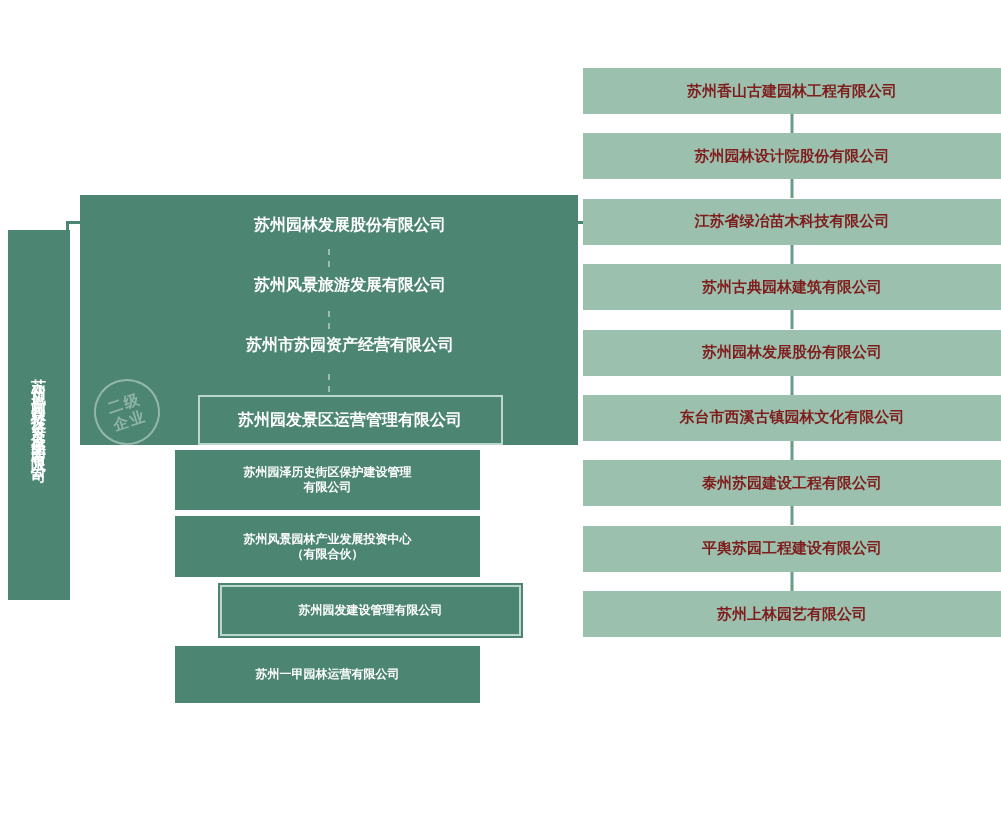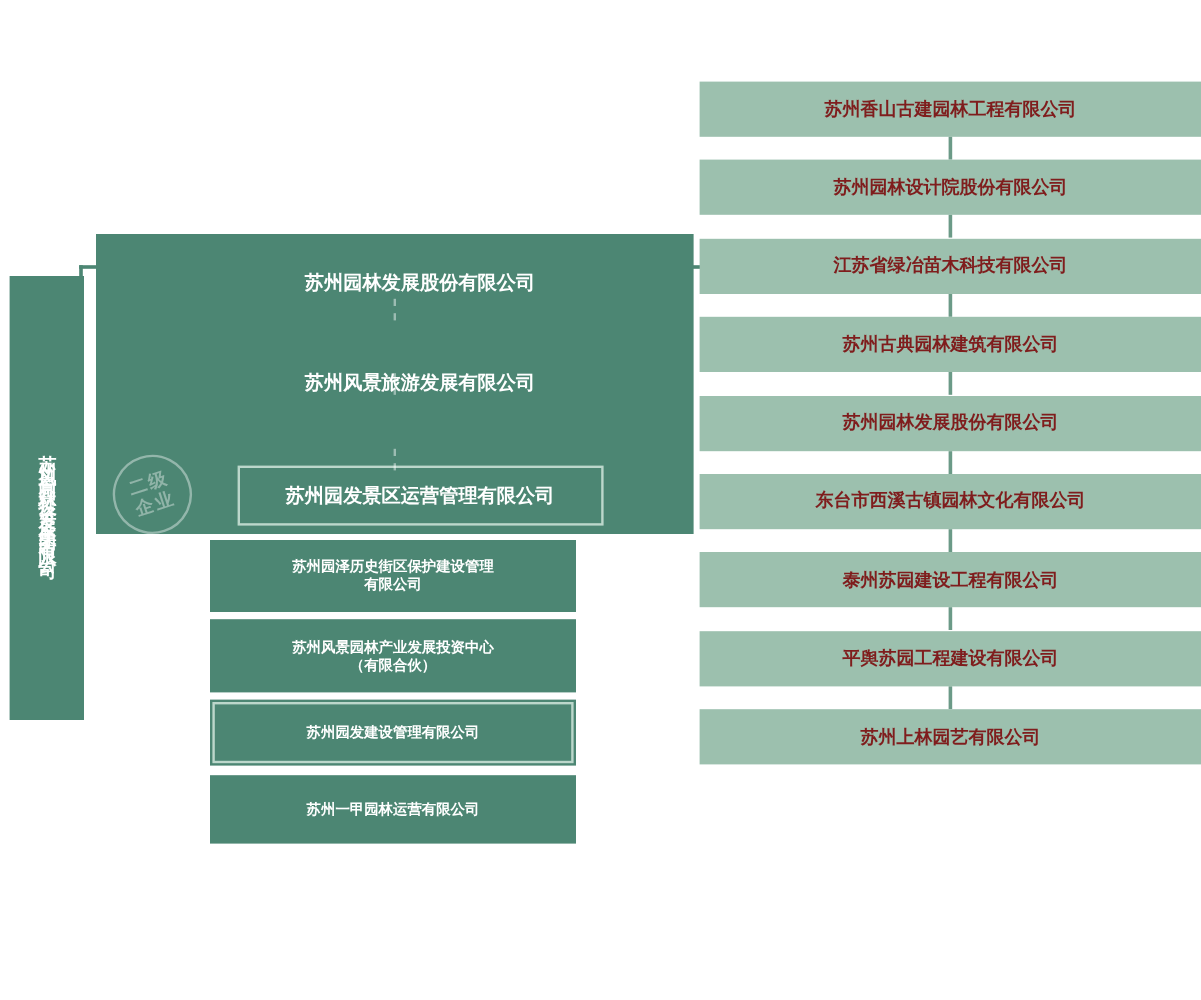--- a/index.html
+++ b/index.html
@@ -64,6 +64,9 @@
       <span>苏州风景旅游发展有限公司</span>
     </div>
     <div class="prow">
+      <span>苏州市苏园资产经营有限公司</span>
+    </div>
+    <div class="prow">
       <span class="boxed-inner">苏州园发景区运营管理有限公司</span>
     </div>
     <div class="pdash" style="top:54px"></div>

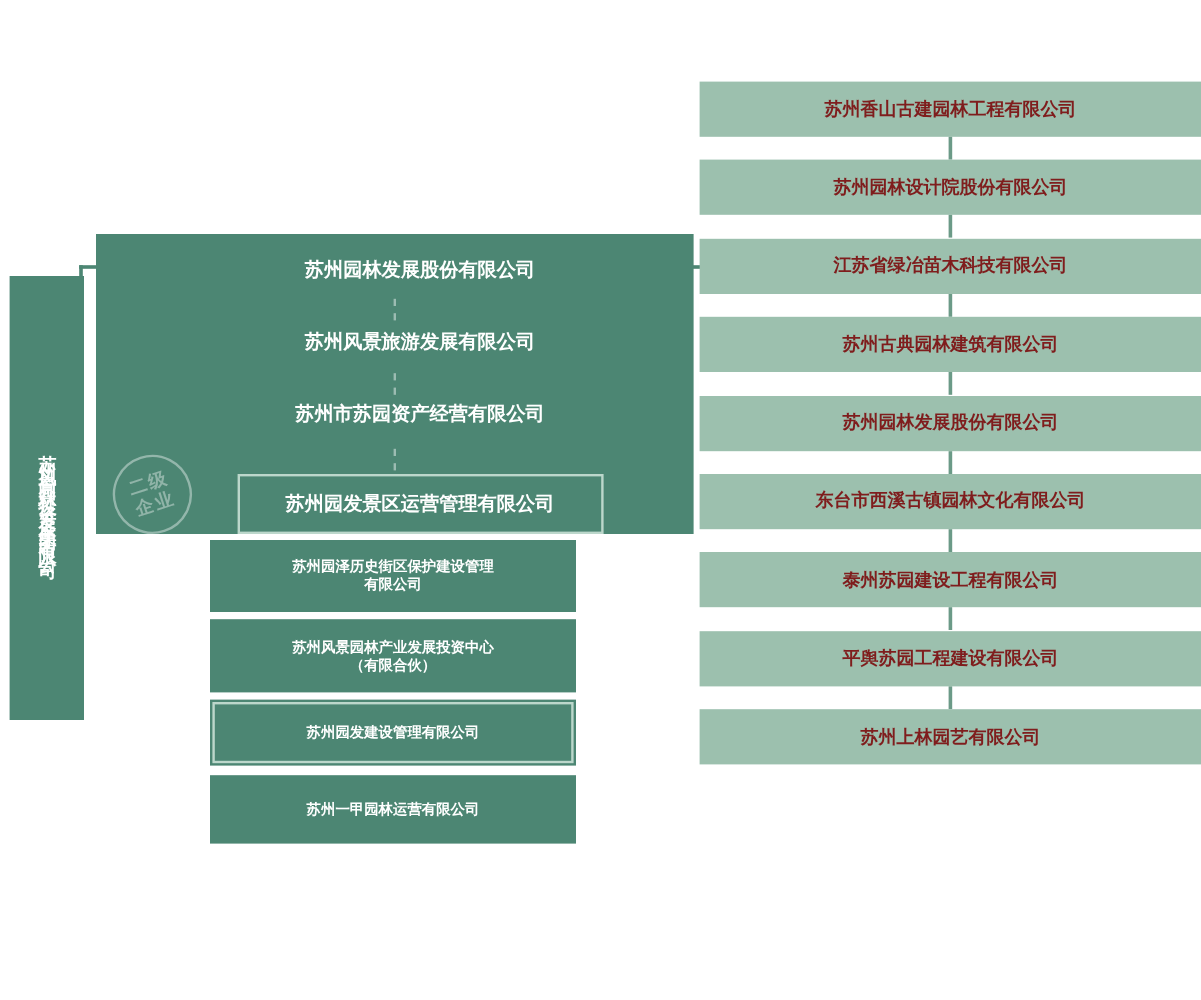--- a/index.html
+++ b/index.html
@@ -26,7 +26,7 @@
   .mbox { position:absolute; left:175px; width:305px; background:var(--dark-green,#4c8673);
           color:#fff; font-weight:bold; font-size:12px; display:flex; align-items:center;
           justify-content:center; text-align:center; white-space:pre-line; line-height:1.25; }
-  .bordered { outline:2px solid var(--border-light,#bcd7cb); outline-offset:-4px; }
+  .bordered { outline:2px solid var(--border-light,#bcd7cb); outline-offset:-4px;margin-left:43px; }
 
   .rcol { position:absolute; left:583px; top:68px; width:418px;
           display:flex; flex-direction:column; gap:19.4px; }

